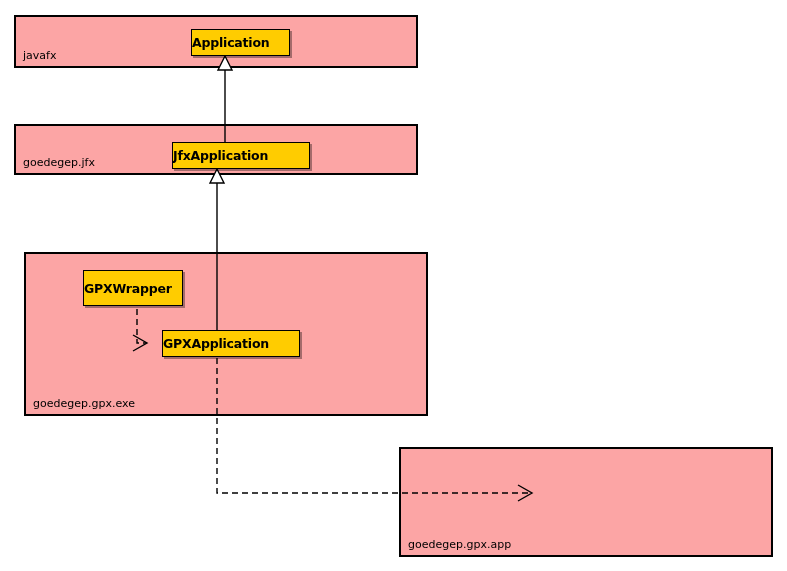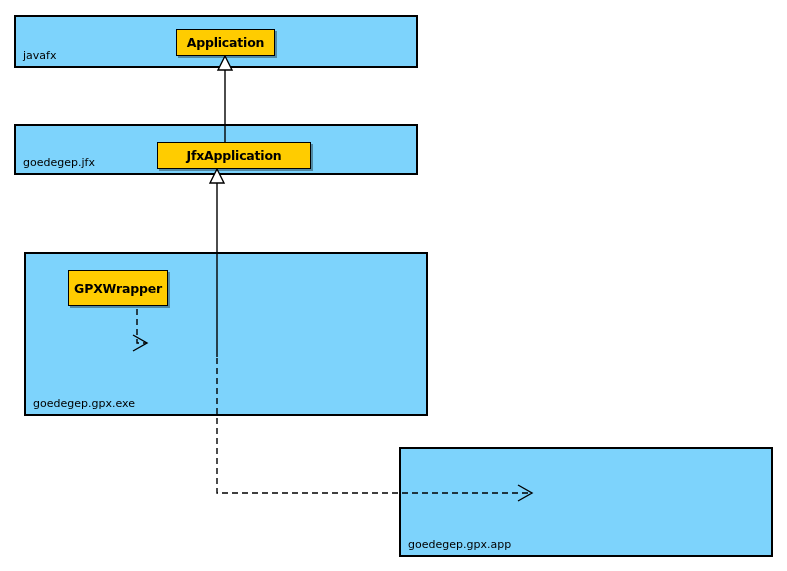--- a/index.html
+++ b/index.html
@@ -43,8 +43,8 @@
     box-shadow: 2px 2px 0 rgba(0,0,0,0.35);
     display: flex;
     align-items: center;
-    justify-content: center;
     z-index: 4;
+    margin-left: 15px;
   }
   .classbox .cname {
     font-family: "DejaVu Sans", sans-serif;

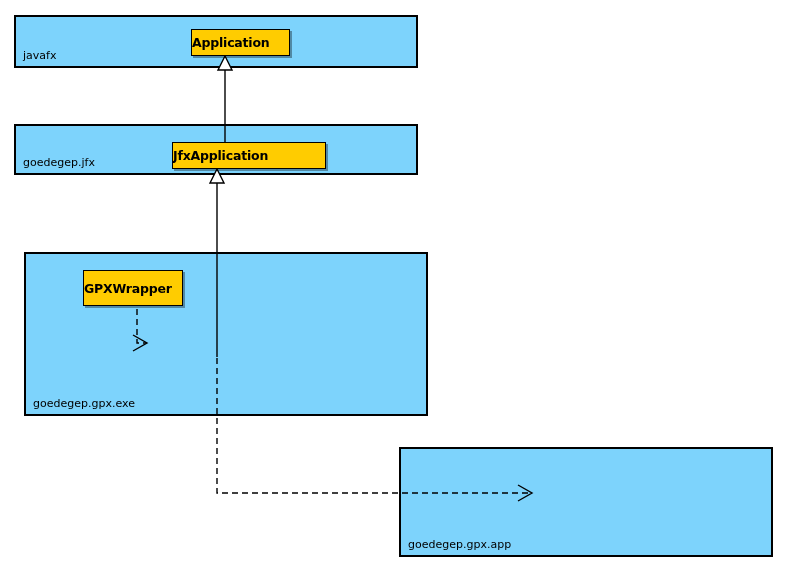--- a/index.html
+++ b/index.html
@@ -21,7 +21,7 @@
   .package {
     position: absolute;
     box-sizing: border-box;
-    background: #7dd3fc;
+    background: #fca5a5;
     border: 2px solid #000000;
     z-index: 1;
   }

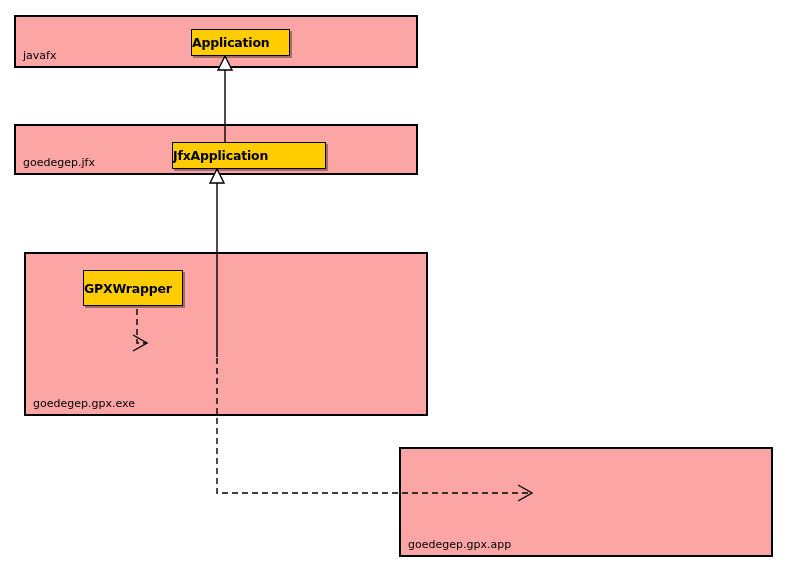--- a/index.html
+++ b/index.html
@@ -119,7 +119,7 @@
     <span class="cname">Application</span>
   </div>
 
-  <div class="classbox" style="left:157px; top:142px; width:154px; height:27px;">
+  <div class="classbox" style="left:157px; top:142px; width:138px; height:27px;">
     <span class="cname">JfxApplication</span>
   </div>
 

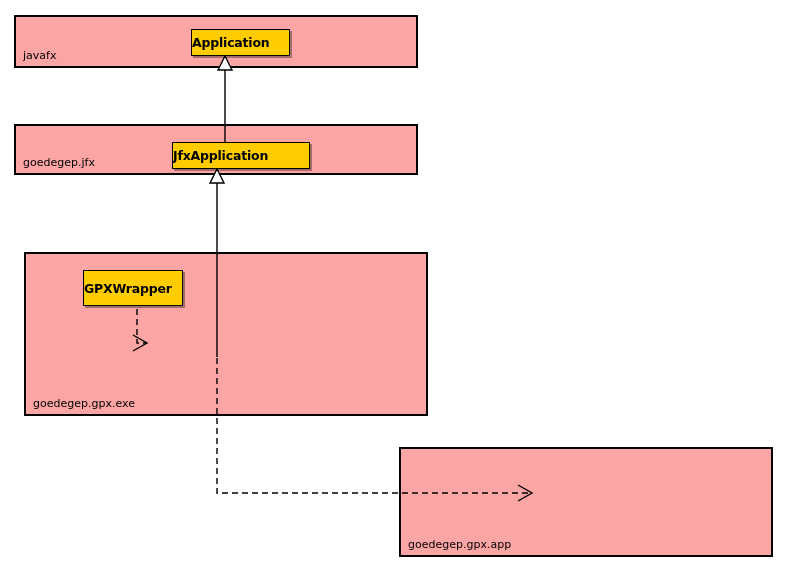--- a/index.html
+++ b/index.html
@@ -127,6 +127,9 @@
     <span class="cname">GPXWrapper</span>
   </div>
 
+  <div class="classbox" style="left:147px; top:330px; width:138px; height:27px;">
+    <span class="cname">GPXApplication</span>
+  </div>
 
 
 </div>

